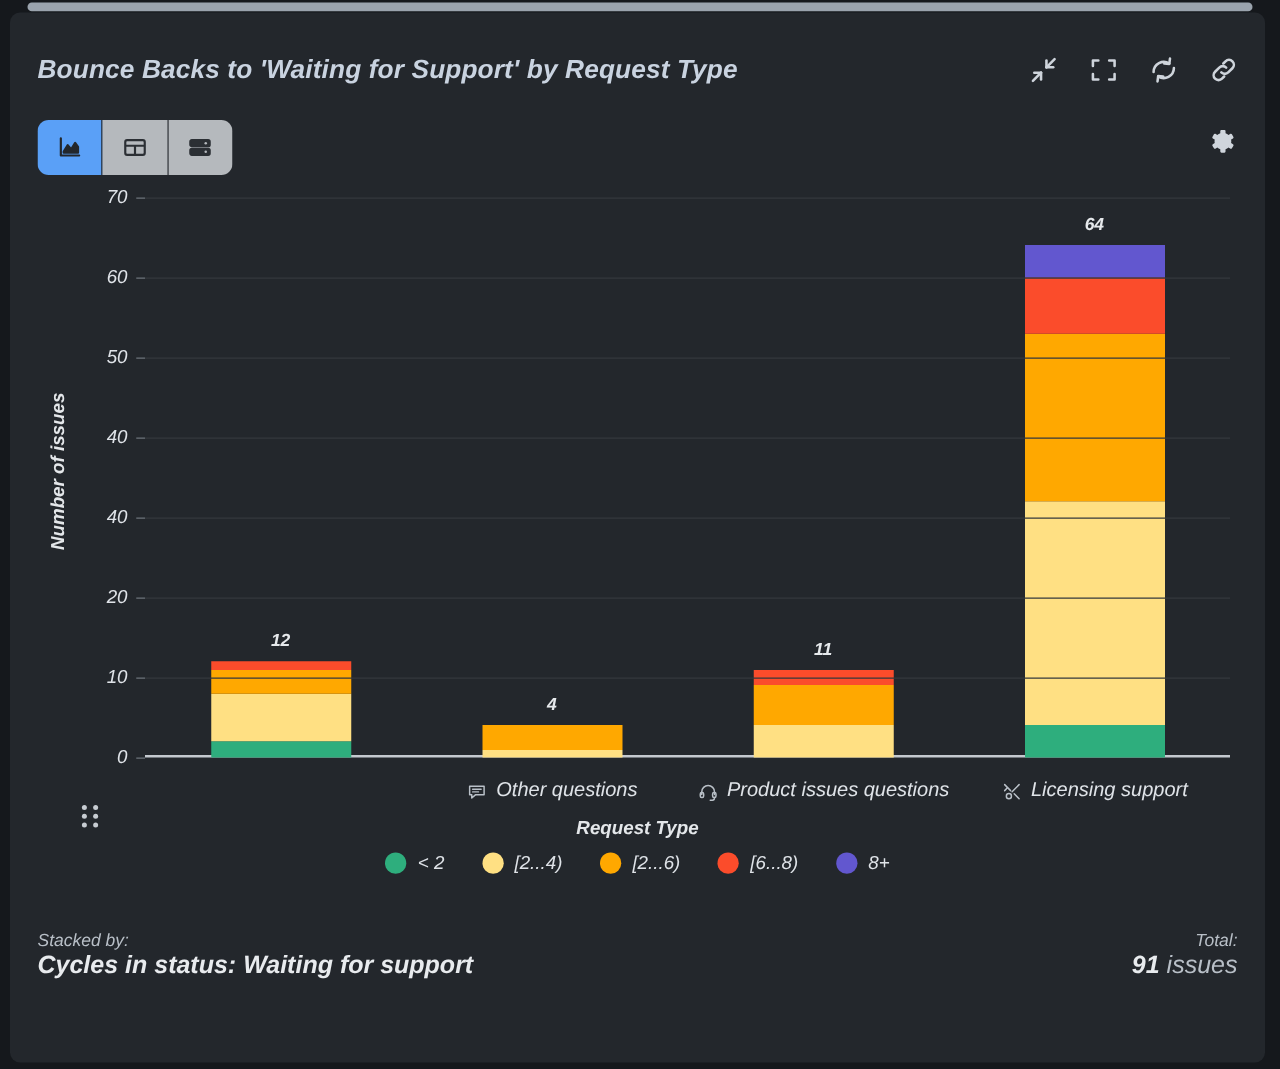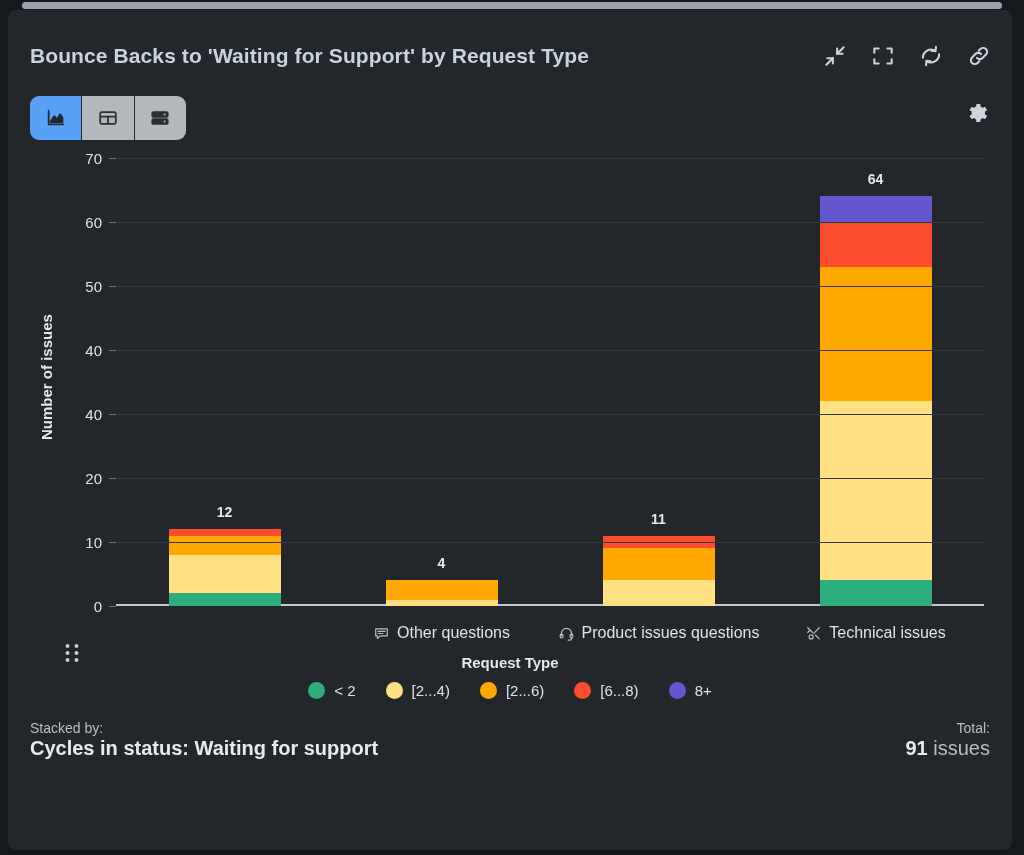--- a/index.html
+++ b/index.html
@@ -19,7 +19,7 @@
 
   .panel {
     position: absolute; left: 8px; top: 10px; width: 1004px; height: 840px;
-    background: #23272c; border-radius: 8px;
+    background: #23272c; border-radius: 8px; font-style: italic;
   }
 
   

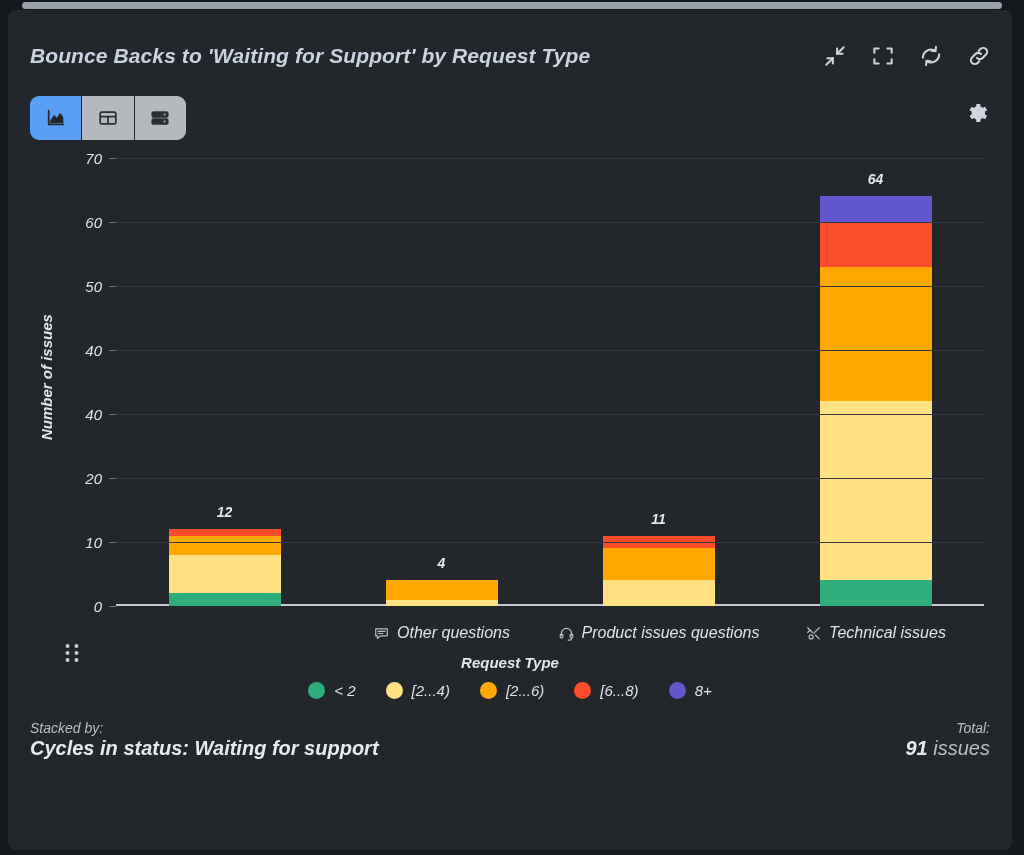--- a/index.html
+++ b/index.html
@@ -283,7 +283,7 @@
                 <path d="M12.2 11.8l4.6 4.6"></path>
               </svg>
             </span>
-            <span>Technical issues</span>
+            <span>Licensing support</span>
           </div>
         </div>
 

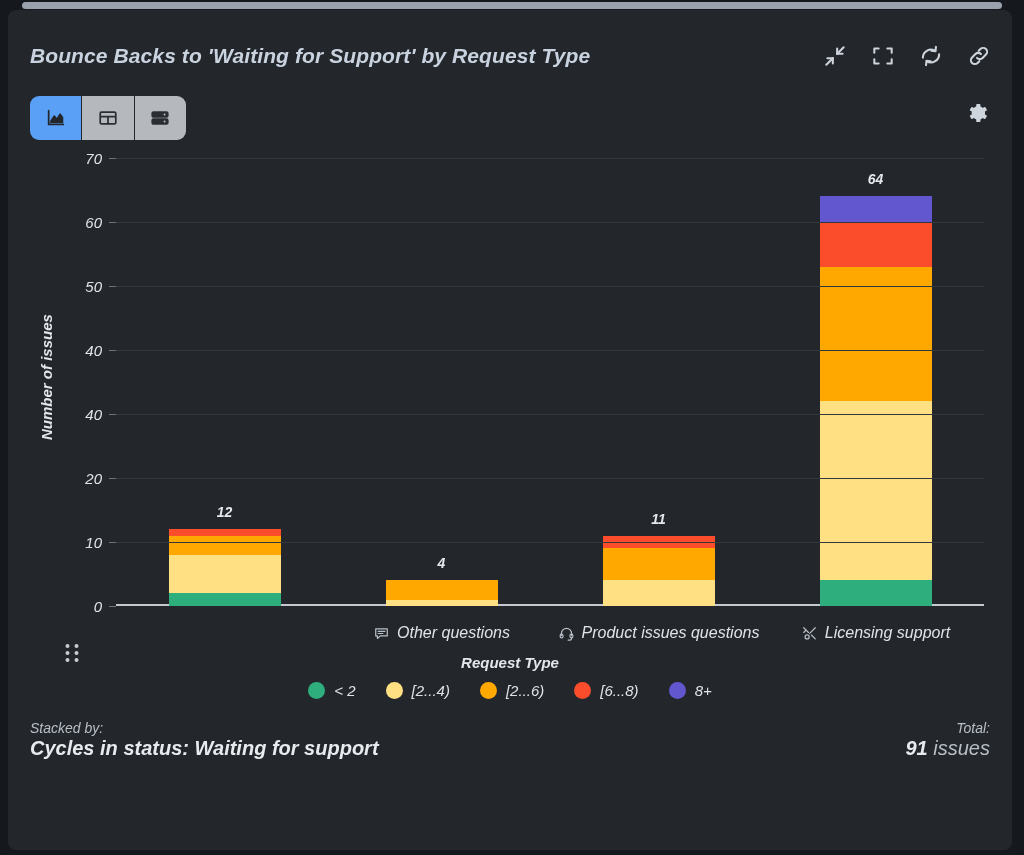--- a/index.html
+++ b/index.html
@@ -97,7 +97,7 @@
   .lgd span { font-size: 15px; color: #dfe3e8; }
 
   
-  .footer { position: absolute; left: 0; top: 708px; width: 1004px; height: 60px; }
+  .footer { position: absolute; left: 0; top: 732px; width: 1004px; height: 60px; }
   .f-left { position: absolute; left: 22px; top: 0; }
   .f-right { position: absolute; right: 22px; top: 0; text-align: right; }
   .f-line1 { font-size: 14px; color: #b8bfc7; line-height: 20px; }

